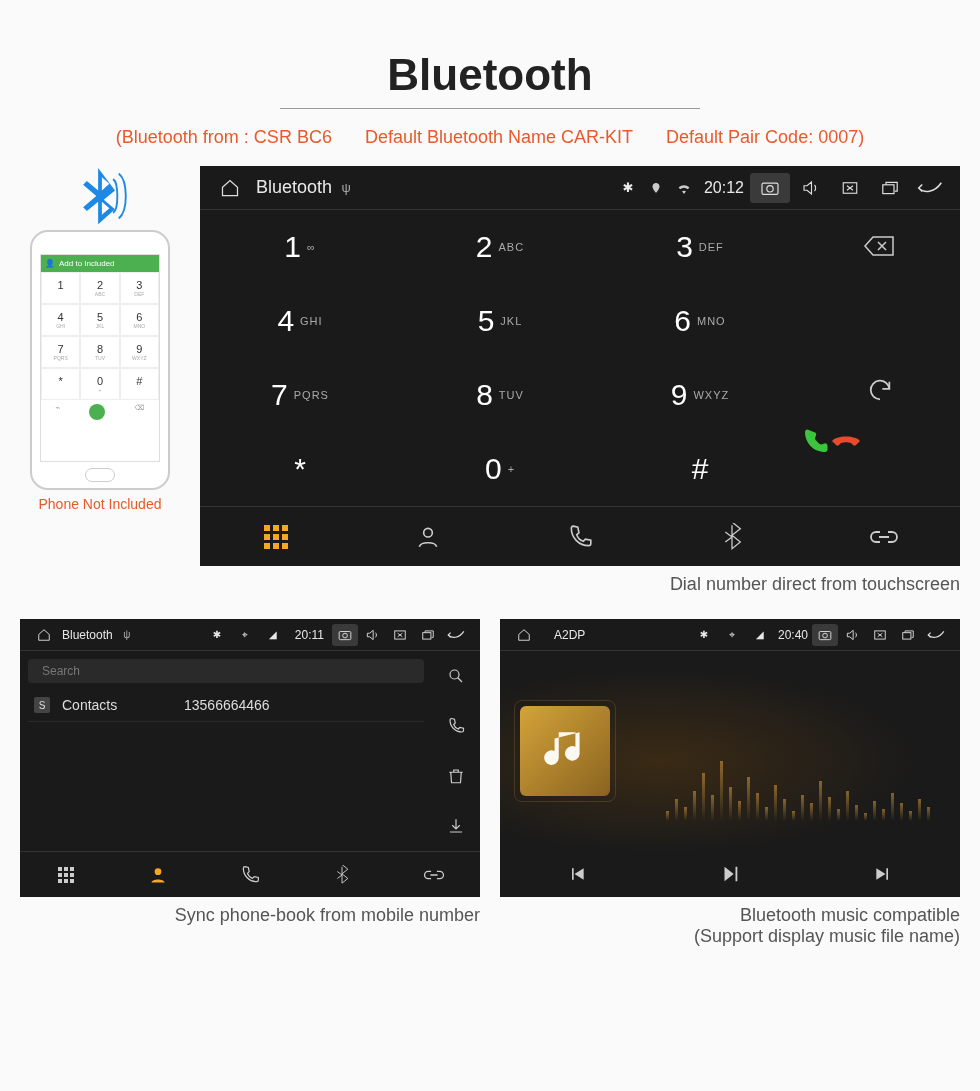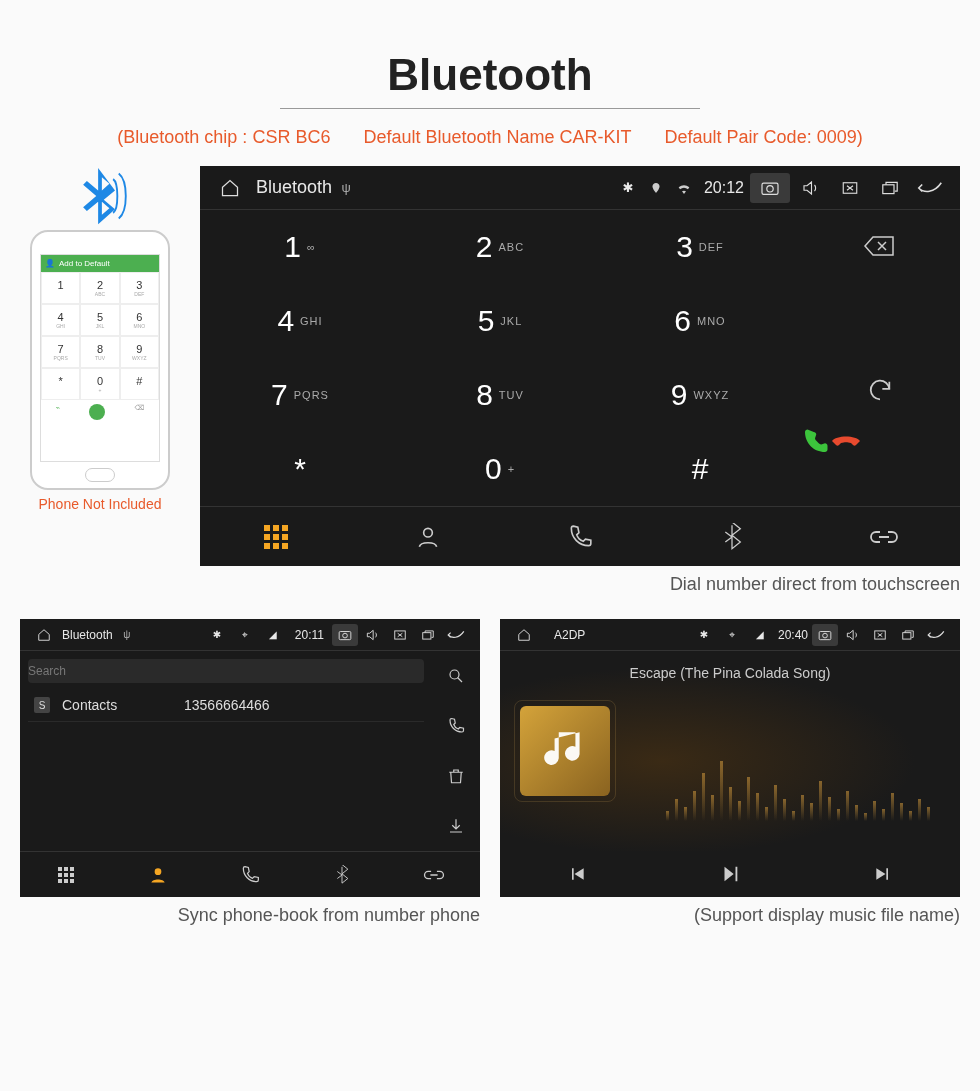--- a/index.html
+++ b/index.html
@@ -88,7 +88,7 @@
   <h1 class="title">Bluetooth</h1>
   <div class="rule"></div>
   <p class="specs">
-    <span>(Bluetooth chip : CSR BC6</span>
+    <span>(Bluetooth from : CSR BC6</span>
     <span>Default Bluetooth Name CAR-KIT</span>
     <span>Default Pair Code: 0009)</span>
   </p>

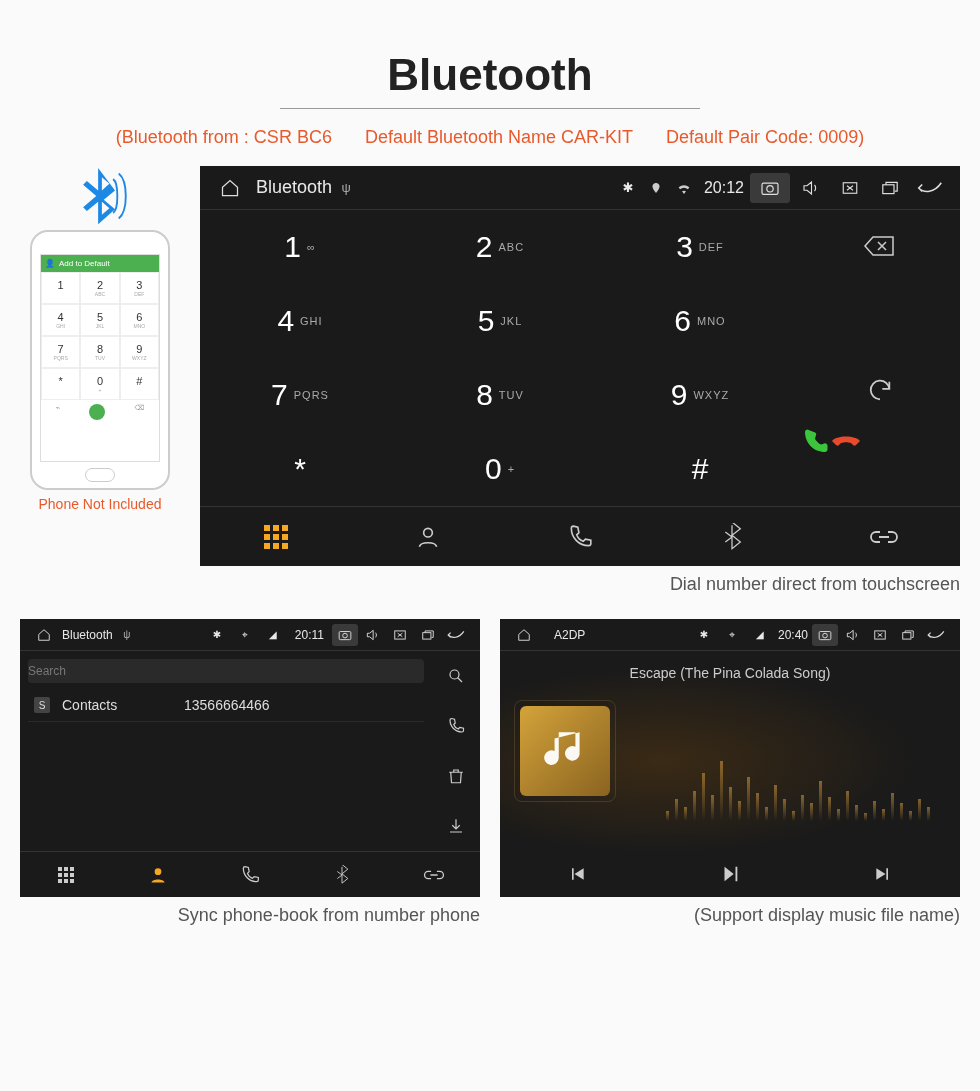--- a/index.html
+++ b/index.html
@@ -90,7 +90,7 @@
   <p class="specs">
     <span>(Bluetooth from : CSR BC6</span>
     <span>Default Bluetooth Name CAR-KIT</span>
-    <span>Default Pair Code: 0009)</span>
+    <span>Default Pair Code: 0007)</span>
   </p>
 
   <div class="row1">

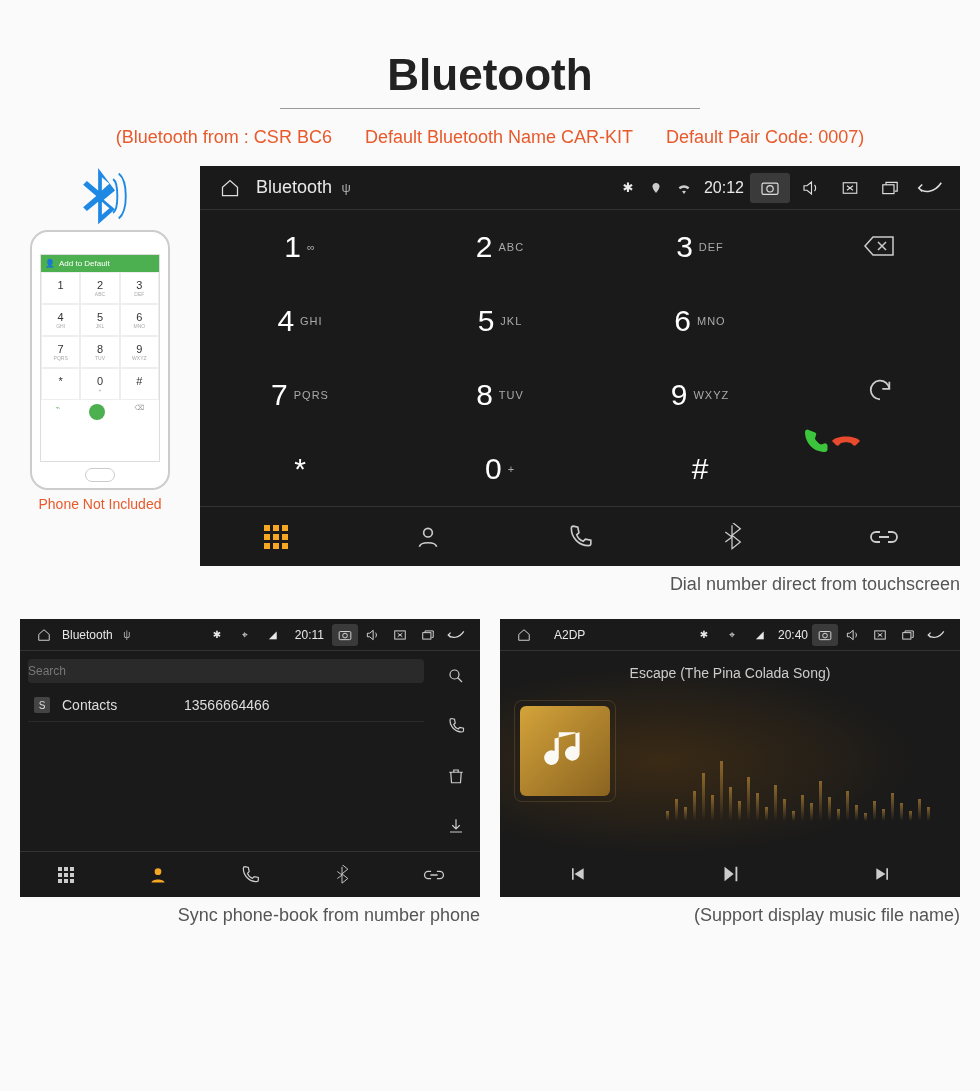--- a/index.html
+++ b/index.html
@@ -106,7 +106,7 @@
         <div class="screen">
           <div class="hdr">
               <span>👤</span>
-              <span>Add to Default</span>
+              <span>Add to Included</span>
             </div>
           <div class="grid" id="phoneKeys">
               <div class="k">

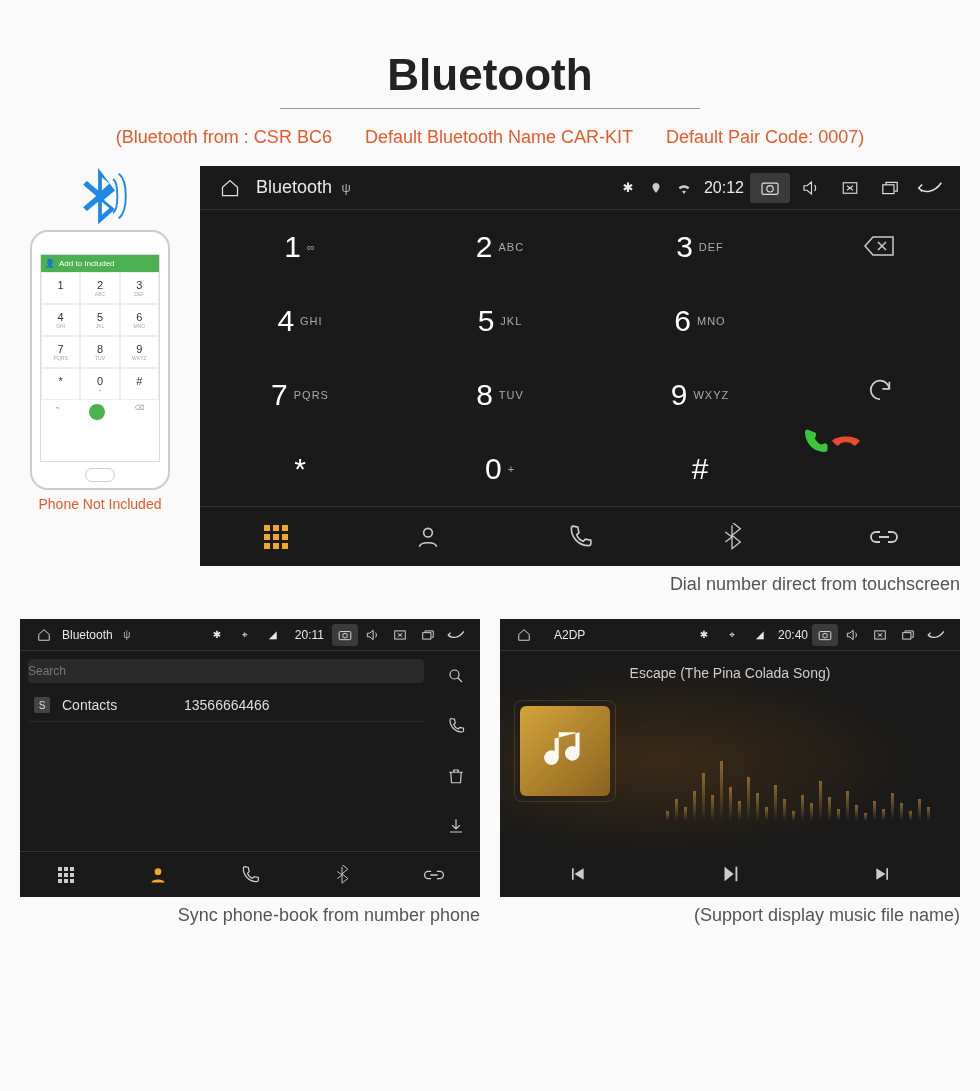--- a/index.html
+++ b/index.html
@@ -59,7 +59,7 @@
 
 .contacts-body { display:flex; height:200px; }
 .contacts-main { flex:1; padding:8px; }
-.search-box { background:#2a2a2a; border-radius:4px; padding:5px 0; color:#777; font-size:12px; margin-bottom:6px; }
+.search-box { background:#2a2a2a; border-radius:4px; padding:5px 14px; color:#777; font-size:12px; margin-bottom:6px; }
 .contact-row { display:flex; align-items:center; padding:8px 6px; font-size:14px; color:#ddd; gap:12px; border-bottom:1px solid #2a2a2a;}
 .contact-row .tag { background:#444; width:16px; height:16px; display:inline-flex; align-items:center; justify-content:center; font-size:10px; border-radius:2px;}
 .contacts-side { width:48px; display:flex; flex-direction:column; }

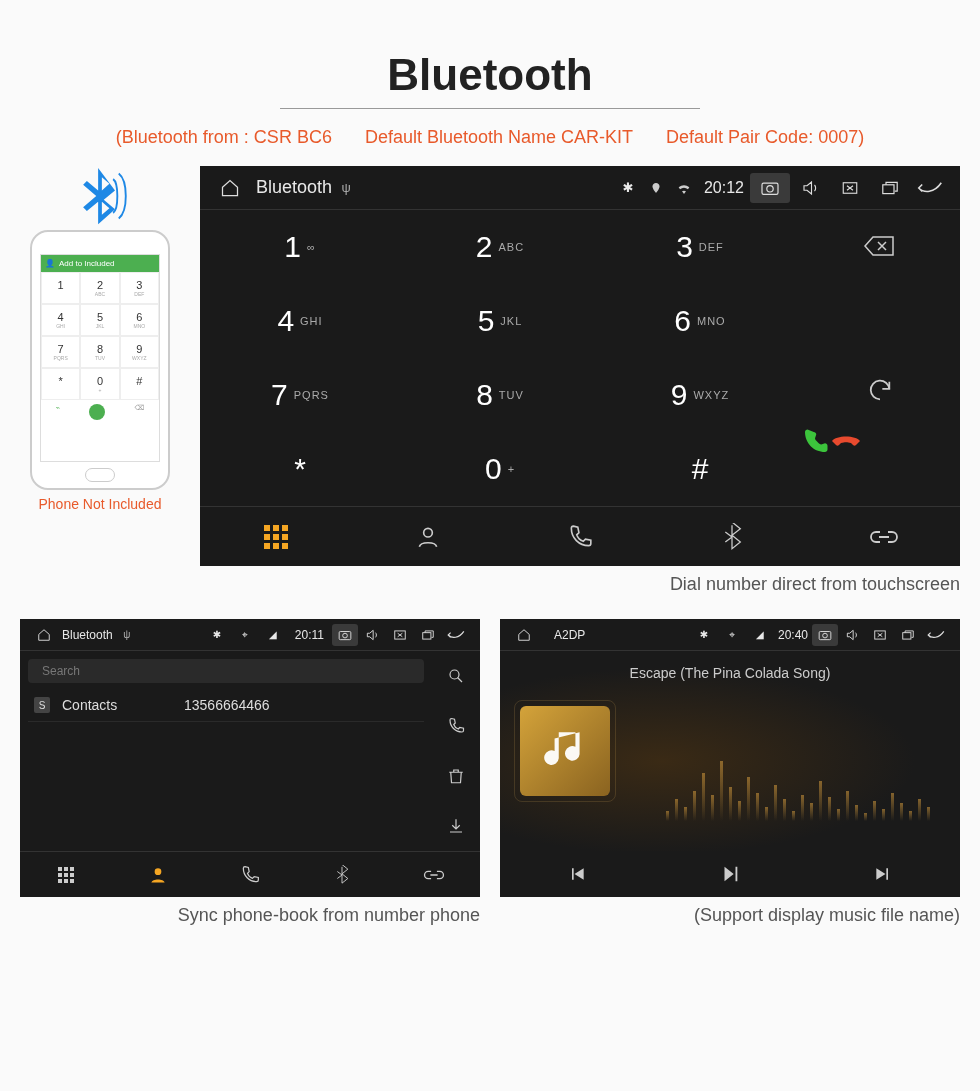--- a/index.html
+++ b/index.html
@@ -507,7 +507,6 @@
             </span>
         </div>
         <div class="music-body">
-          <div class="music-title">Escape (The Pina Colada Song)</div>
           <div class="music-art">
             <svg width="50" height="50" viewBox="0 0 24 24" fill="#fff">
                 <path d="M9 3v12.5A3.5 3.5 0 1 1 7 12V6l12-3v10.5A3.5 3.5 0 1 1 17 10V3z" opacity=".95"></path>

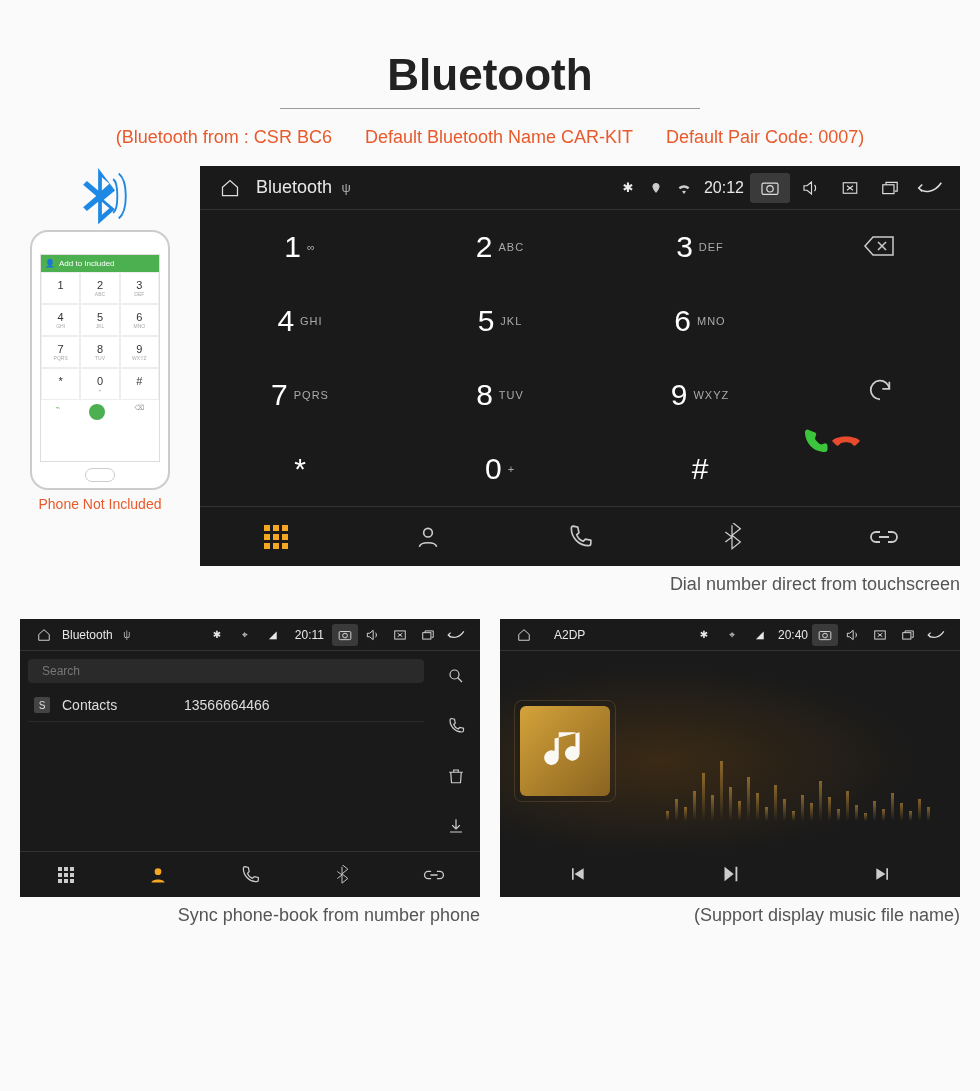--- a/index.html
+++ b/index.html
@@ -459,7 +459,7 @@
         </div>
       </div>
       <p class="caption">
-        <span>Sync phone-book from number phone</span>
+        <span>Sync phone-book from mobile number</span>
       </p>
     </div>
 

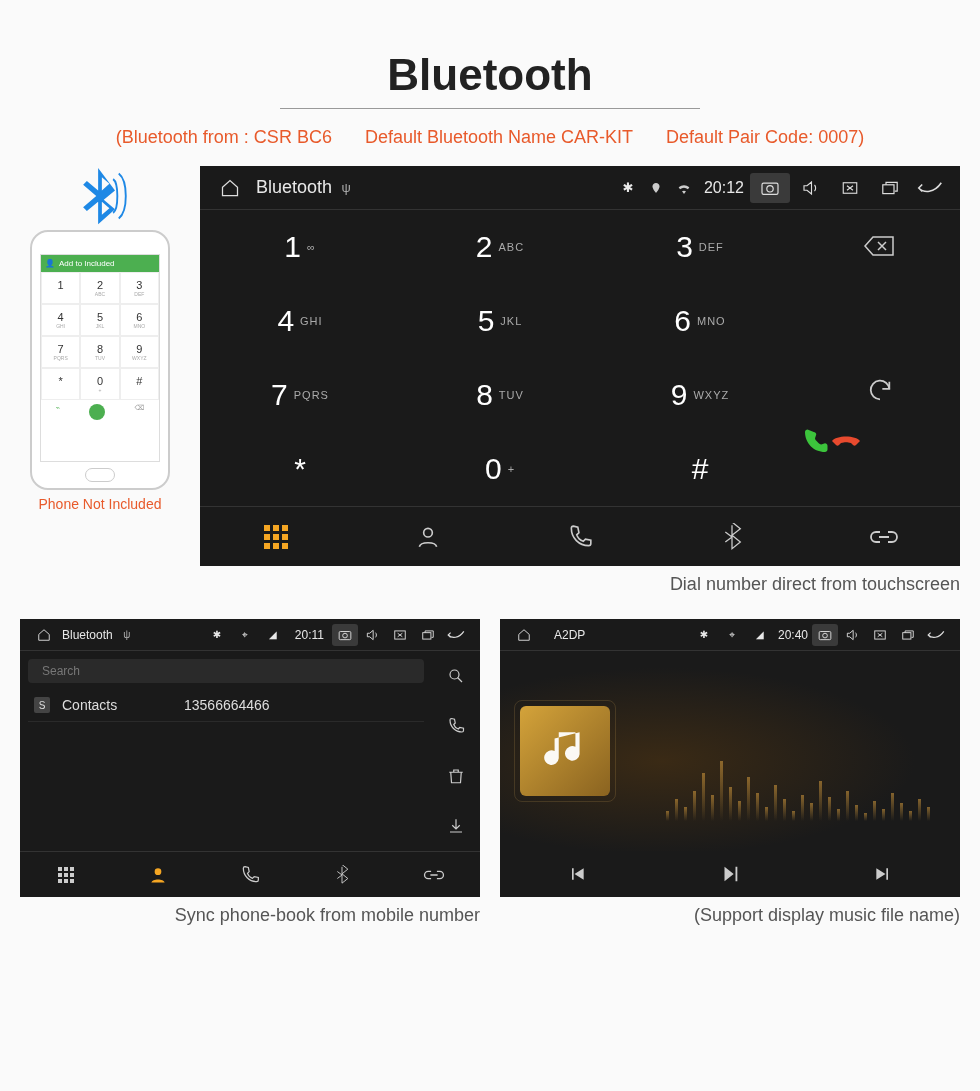--- a/index.html
+++ b/index.html
@@ -564,6 +564,7 @@
         </div>
       </div>
       <p class="caption">
+        <span>Bluetooth music compatible</span>
         <span class="sub">(Support display music file name)</span>
       </p>
     </div>

